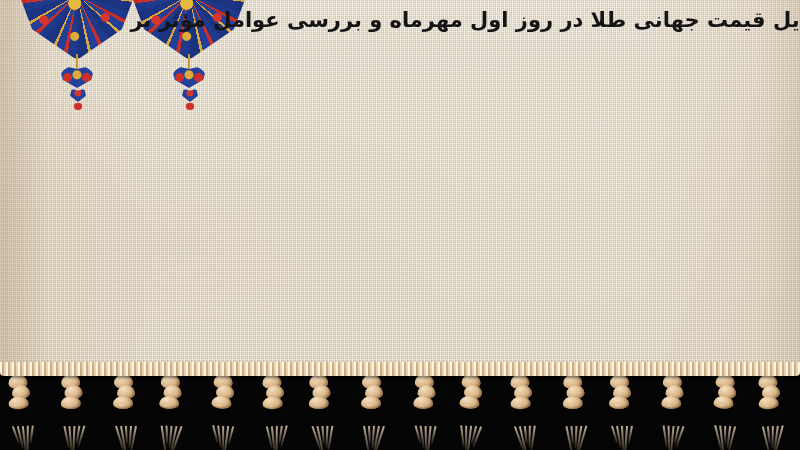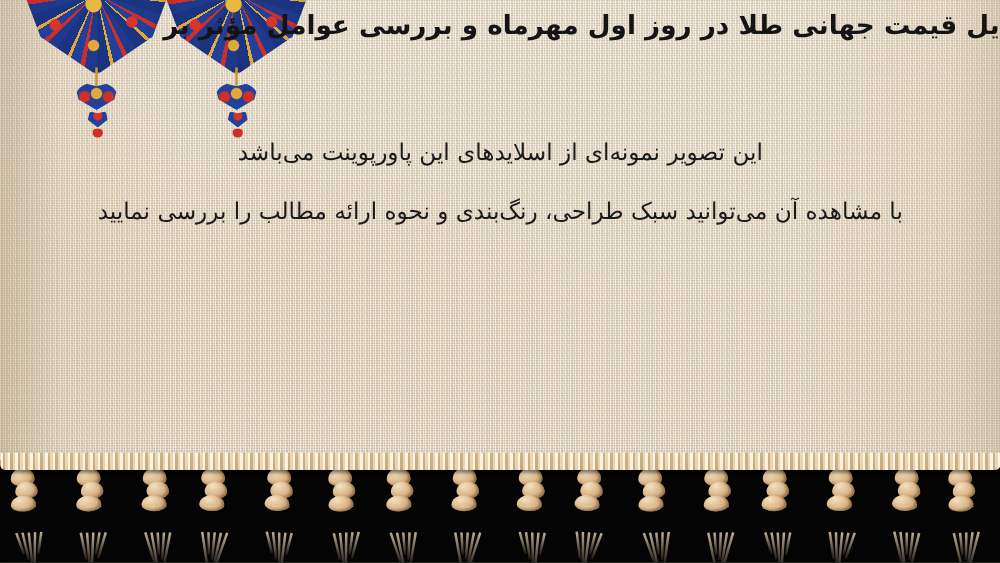--- a/index.html
+++ b/index.html
@@ -289,7 +289,6 @@
   </div>
 
   <div class="body-block">
-    <div class="body-line b1">این تصویر نمونه‌ای از اسلایدهای این پاورپوینت می‌باشد</div>
     <div class="body-line b2">با مشاهده آن می‌توانید سبک طراحی، رنگ‌بندی و نحوه ارائه مطالب را بررسی نمایید</div>
   </div>
 

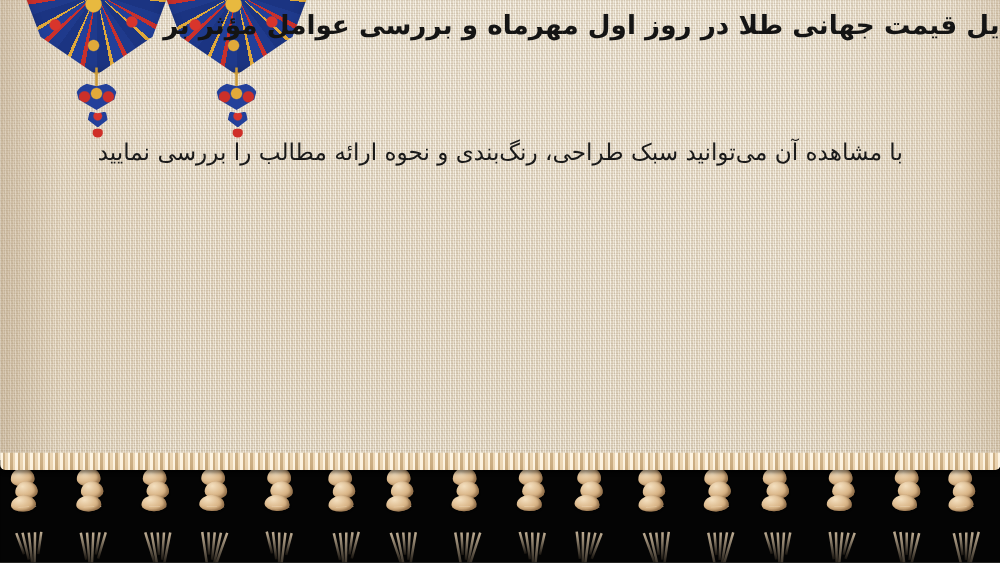--- a/index.html
+++ b/index.html
@@ -289,7 +289,6 @@
   </div>
 
   <div class="body-block">
-    <div class="body-line b2">با مشاهده آن می‌توانید سبک طراحی، رنگ‌بندی و نحوه ارائه مطالب را بررسی نمایید</div>
   </div>
 
   <div class="fringe-band">

